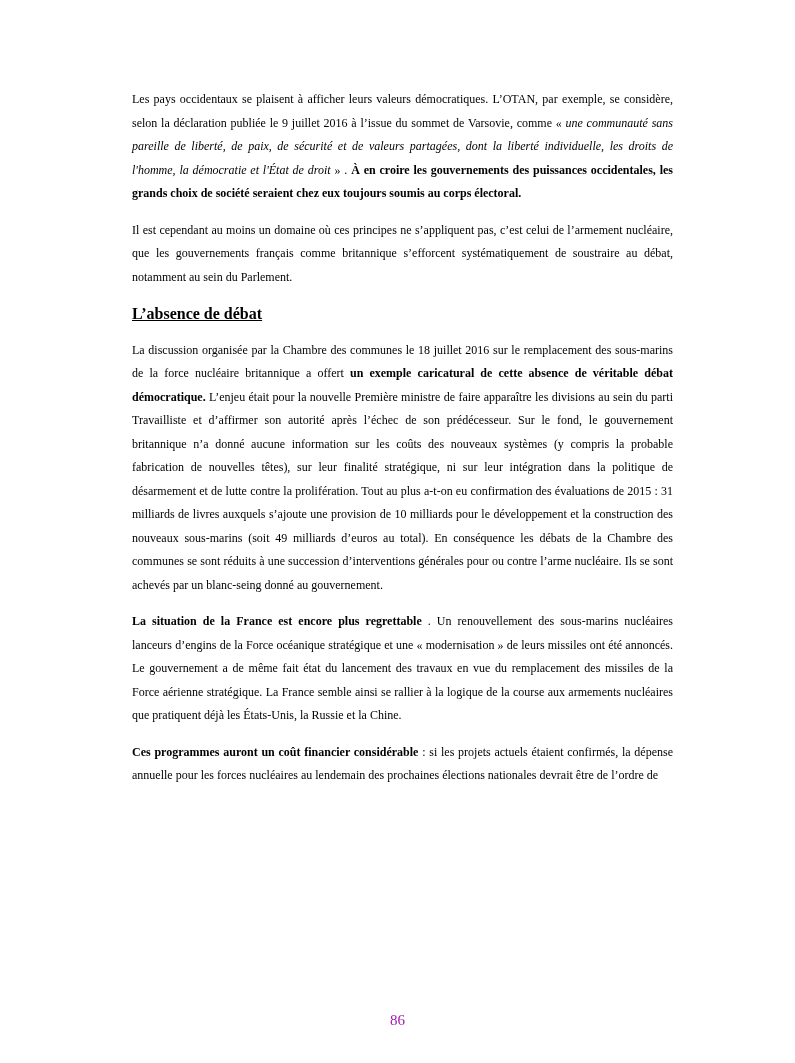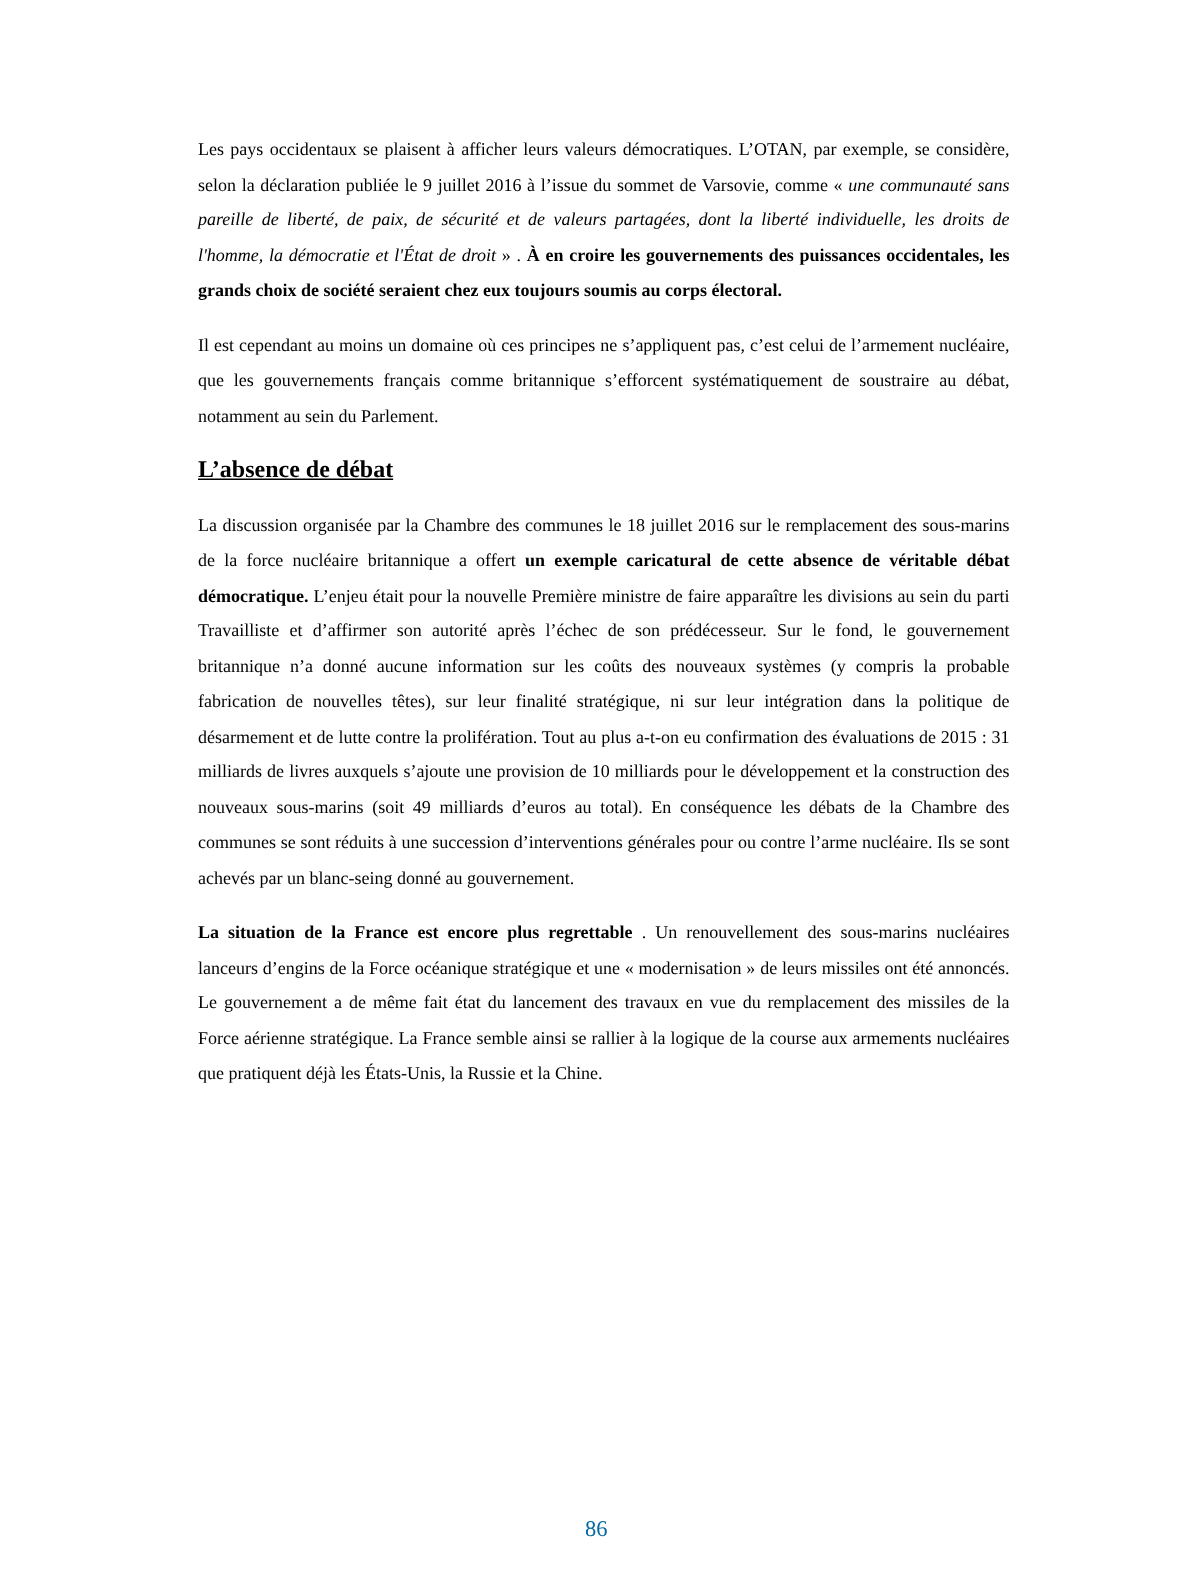--- a/index.html
+++ b/index.html
@@ -61,6 +61,7 @@
       <h2 class="heading"><span class="r-bold">L’absence de débat</span></h2>
       <p class="para"><span class="r-normal">La discussion organisée par la Chambre des communes le 18 juillet 2016 sur le remplacement des sous-marins de la force nucléaire britannique a offert </span><span class="r-bold">un exemple caricatural de cette absence de véritable débat démocratique.</span><span class="r-normal"> L’enjeu était pour la nouvelle Première ministre de faire apparaître les divisions au sein du parti Travailliste et d’affirmer son autorité après l’échec de son prédécesseur. Sur le fond, le gouvernement britannique n’a donné aucune information sur les coûts des nouveaux systèmes (y compris la probable fabrication de nouvelles têtes), sur leur finalité stratégique, ni sur leur intégration dans la politique de désarmement et de lutte contre la prolifération. Tout au plus a-t-on eu confirmation des évaluations de 2015 : 31 milliards de livres auxquels s’ajoute une provision de 10 milliards pour le développement et la construction des nouveaux sous-marins (soit 49 milliards d’euros au total). En conséquence les débats de la Chambre des communes se sont réduits à une succession d’interventions générales pour ou contre l’arme nucléaire. Ils se sont achevés par un blanc-seing donné au gouvernement.</span></p>
       <p class="para"><span class="r-bold">La situation de la France est encore plus regrettable</span><span class="r-normal"> . Un renouvellement des sous-marins nucléaires lanceurs d’engins de la Force océanique stratégique et une « modernisation » de leurs missiles ont été annoncés. Le gouvernement a de même fait état du lancement des travaux en vue du remplacement des missiles de la Force aérienne stratégique. La France semble ainsi se rallier à la logique de la course aux armements nucléaires que pratiquent déjà les États-Unis, la Russie et la Chine.</span></p>
+      <p class="para"><span class="r-bold">Ces programmes auront un coût financier considérable</span><span class="r-normal"> : si les projets actuels étaient confirmés, la dépense annuelle pour les forces nucléaires au lendemain des prochaines élections nationales devrait être de l’ordre de</span></p>
     </div>
   <div class="footer">86</div>
 </div>

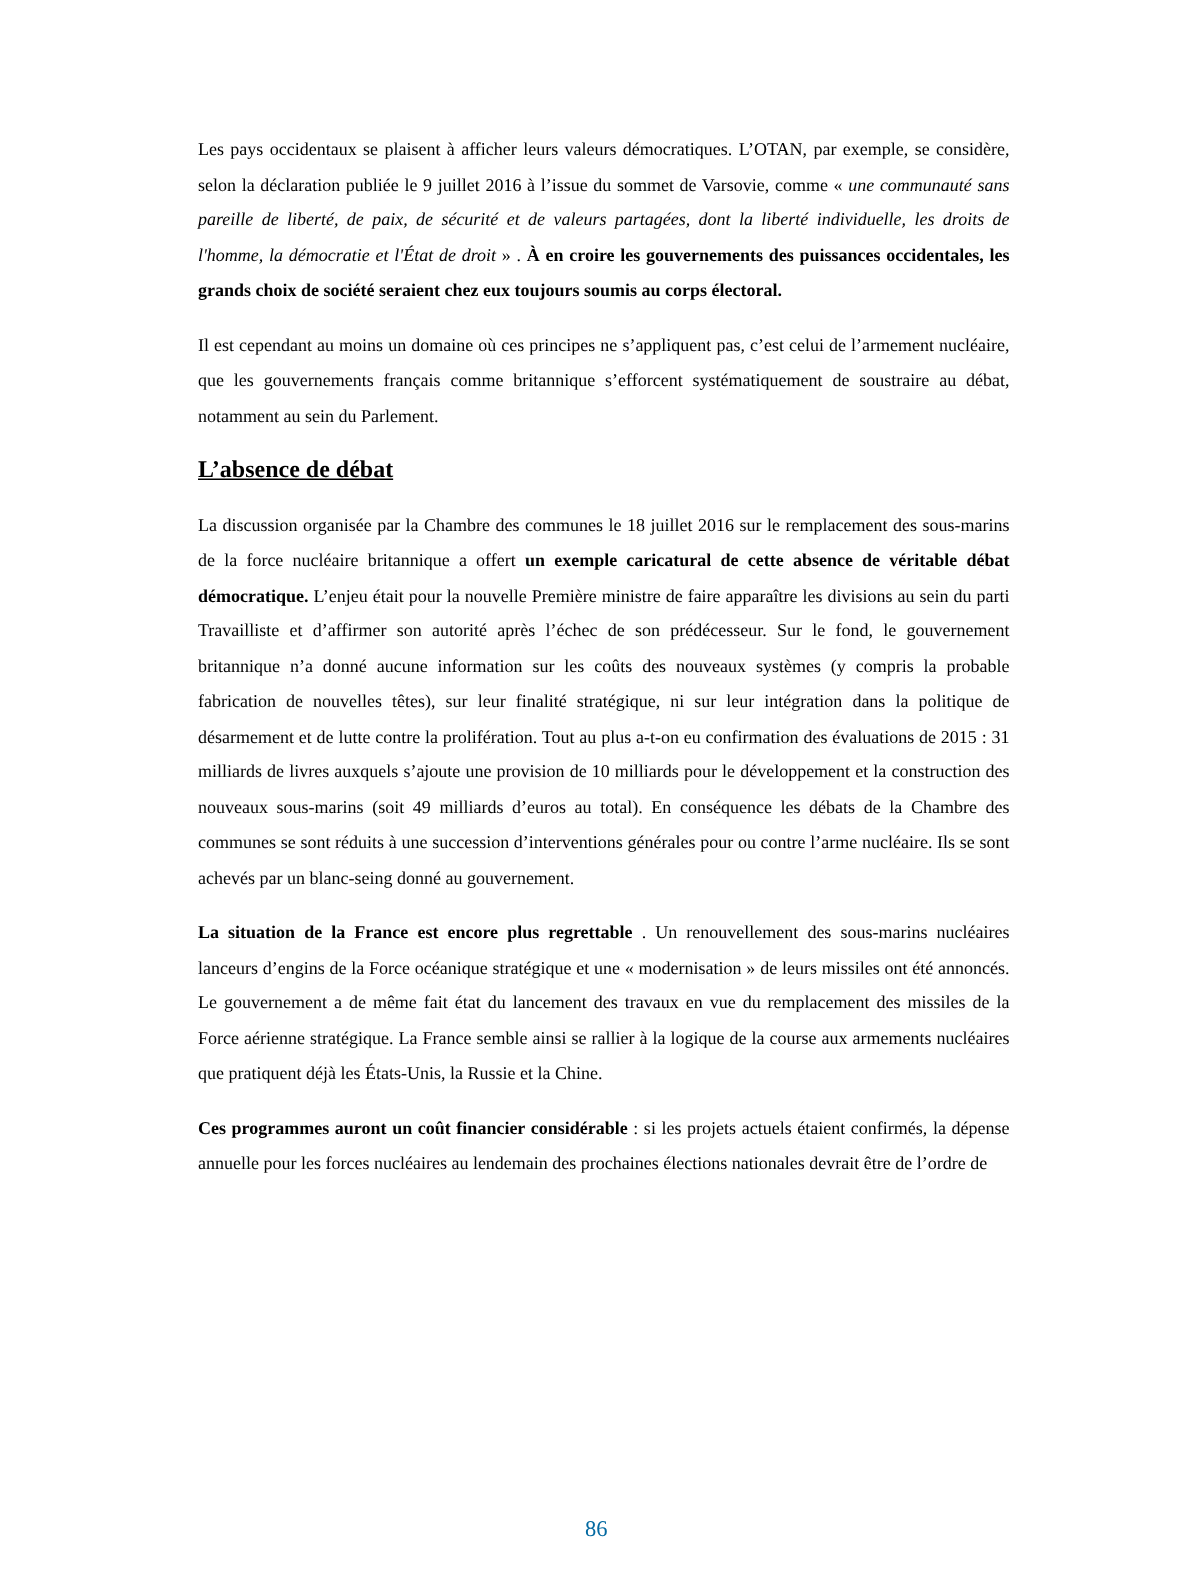--- a/index.html
+++ b/index.html
@@ -48,7 +48,7 @@
     text-align: center;
     font-size: 15px;
     line-height: 20px;
-    color: #0369a1;
+    color: #a21caf;
   }
 </style>
 </head>

